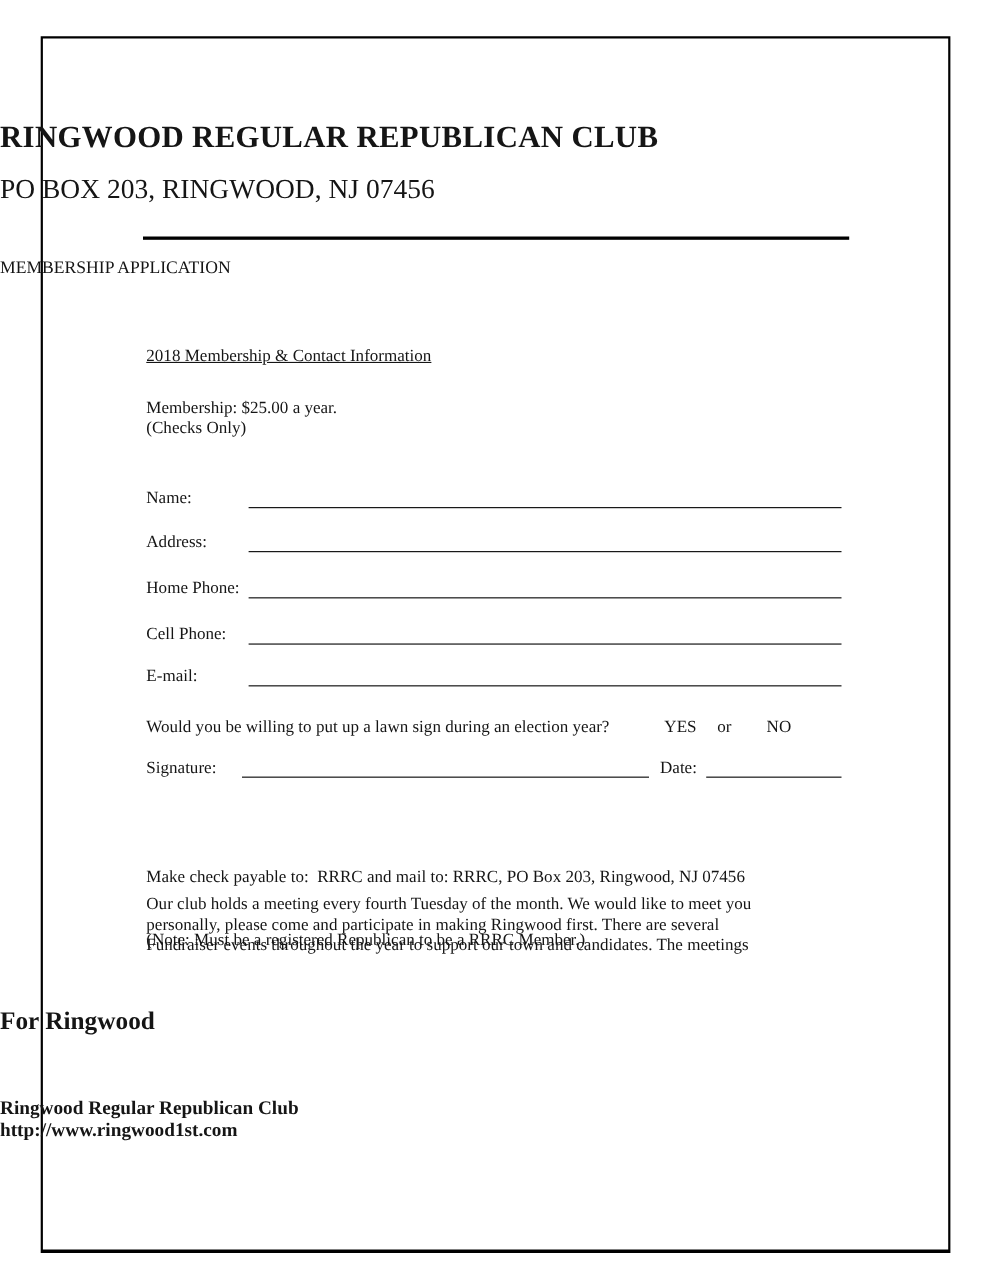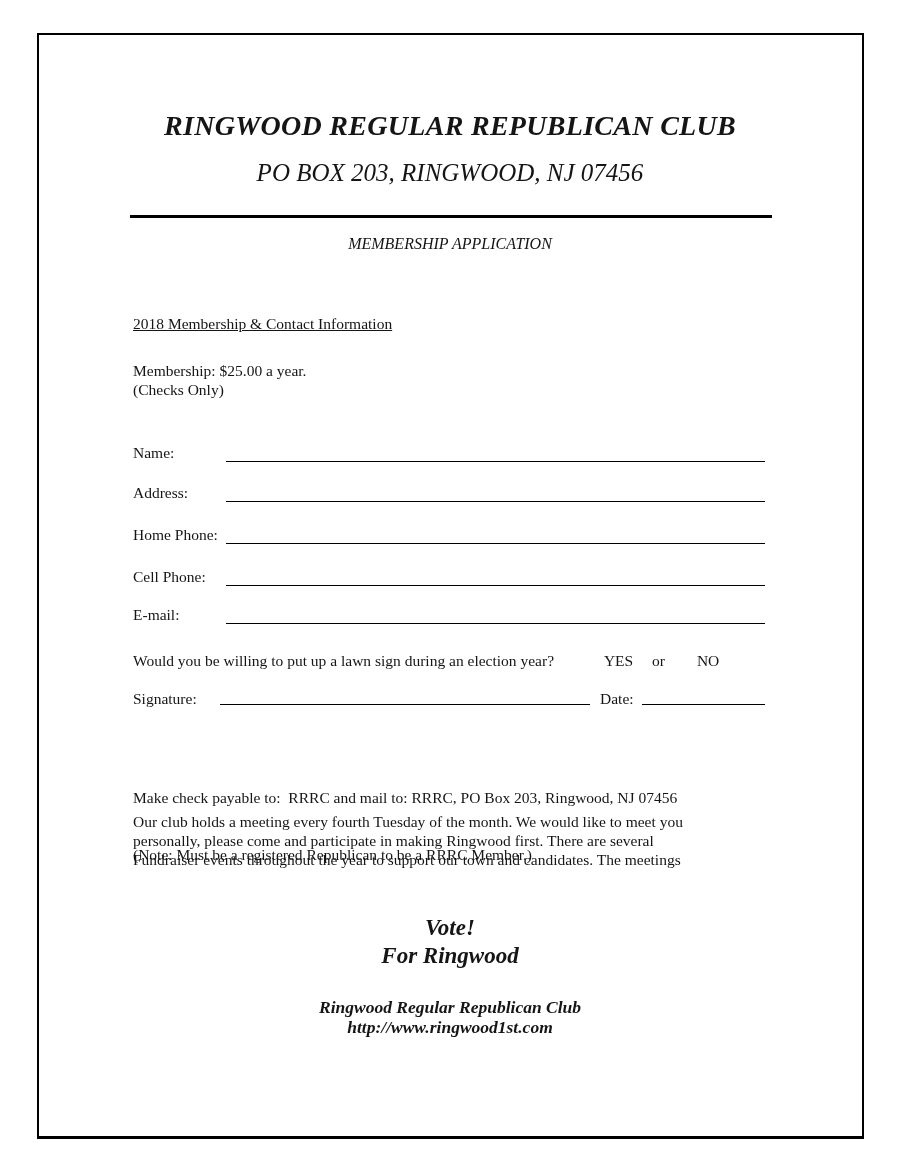--- a/index.html
+++ b/index.html
@@ -18,7 +18,7 @@
     border-bottom-width:3px;
   }
   .abs{position:absolute;}
-  .centered{left:0;right:0;text-align:center;font-style:italic;}
+  .centered{left:0;right:0;}
 
   .club-title{top:112px;font-size:28px;font-weight:bold;line-height:28px;letter-spacing:.3px;}
   .club-address{top:160px;font-size:25px;line-height:25px;}

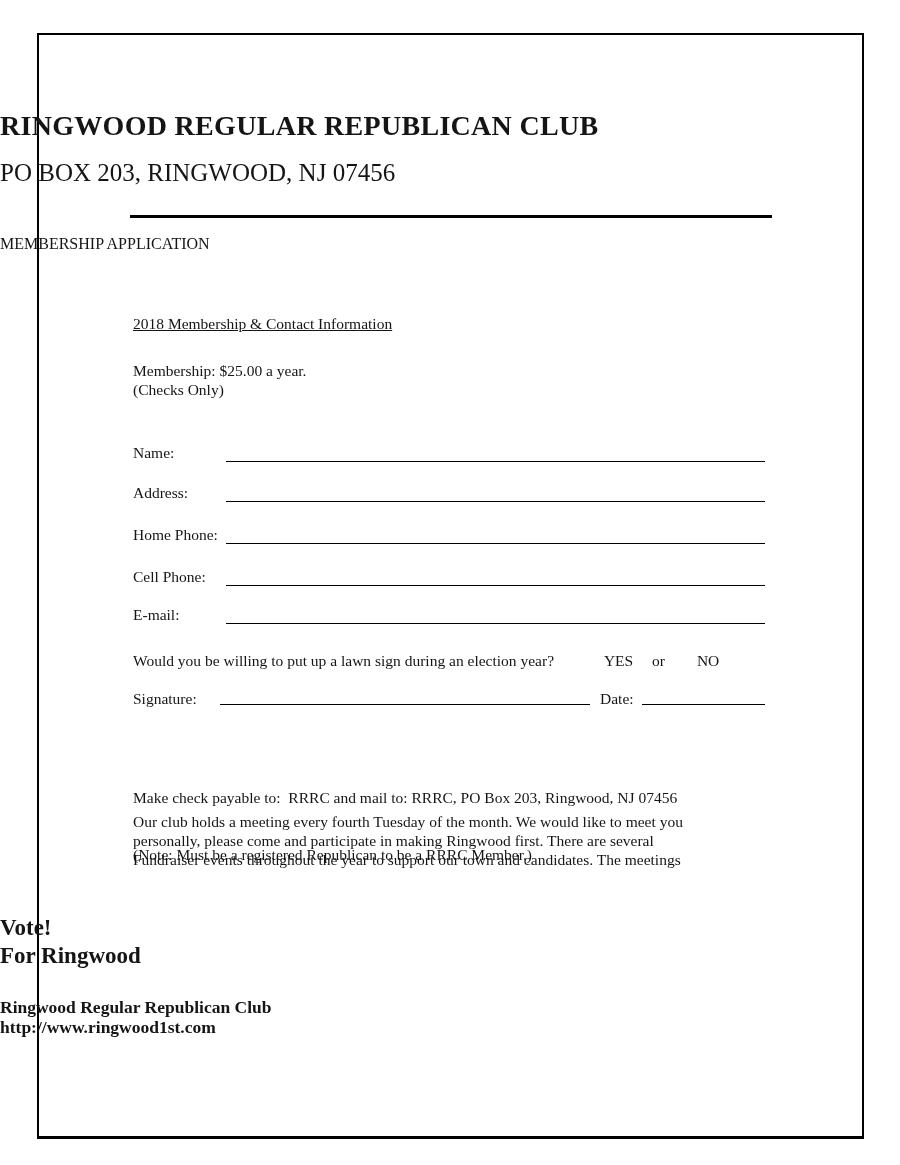--- a/index.html
+++ b/index.html
@@ -47,7 +47,7 @@
   .opt-or{margin-left:15px;}
   .opt-no{margin-left:28px;}
 
-  .sig-row{top:690px;left:133px;right:135px;display:flex;align-items:flex-start;height:18px;font-size:15.5px;}
+  .sig-row{top:690px;left:133px;right:135px;display:flex;align-items:center;height:18px;font-size:15.5px;}
   .sig-label{min-width:87px;line-height:18px;white-space:nowrap;}
   .sig-line{width:370px;height:14px;border-bottom:1.7px solid #000;}
   .date-label{margin:0 8px 0 10px;line-height:18px;white-space:nowrap;}

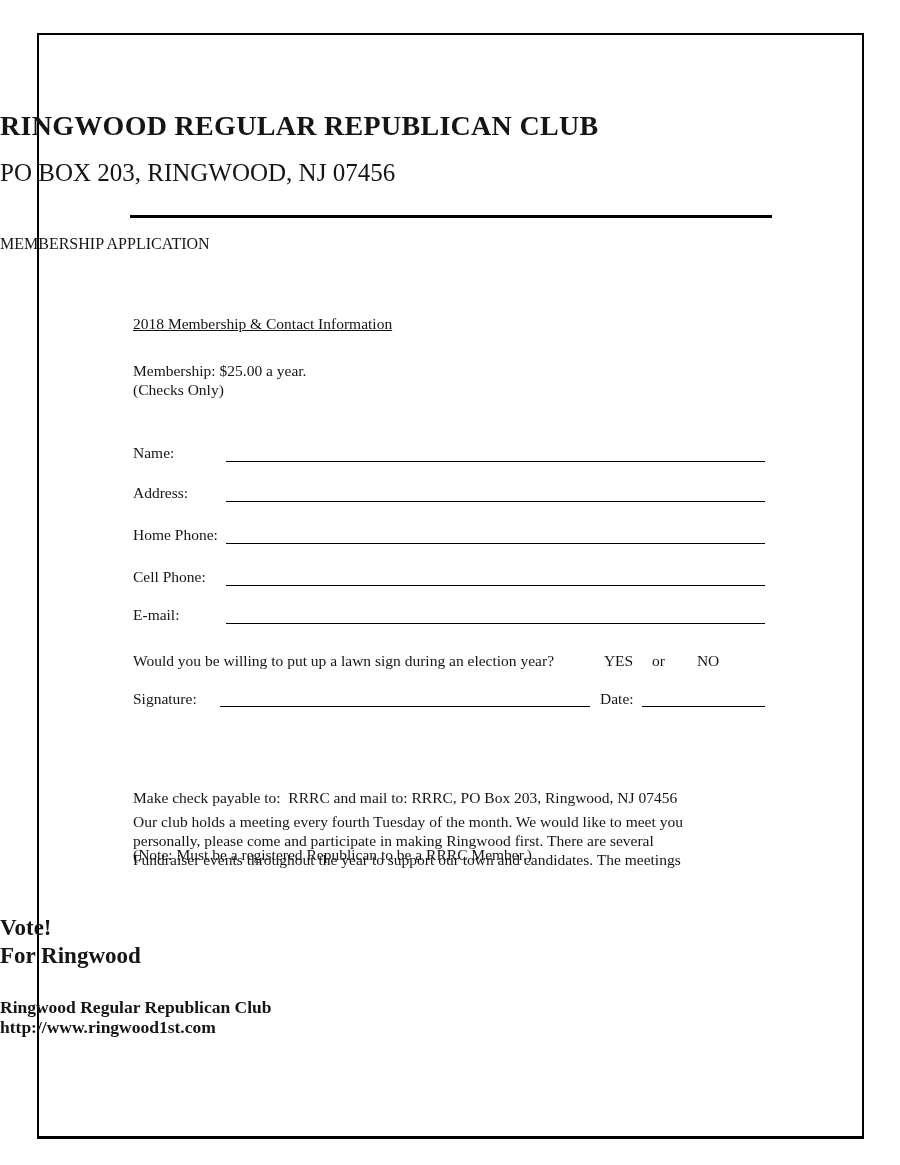--- a/index.html
+++ b/index.html
@@ -124,7 +124,6 @@
   </div>
 
   <div class="abs centered vote-block">
-    <div>Vote!</div>
     <div>For Ringwood</div>
   </div>
 

